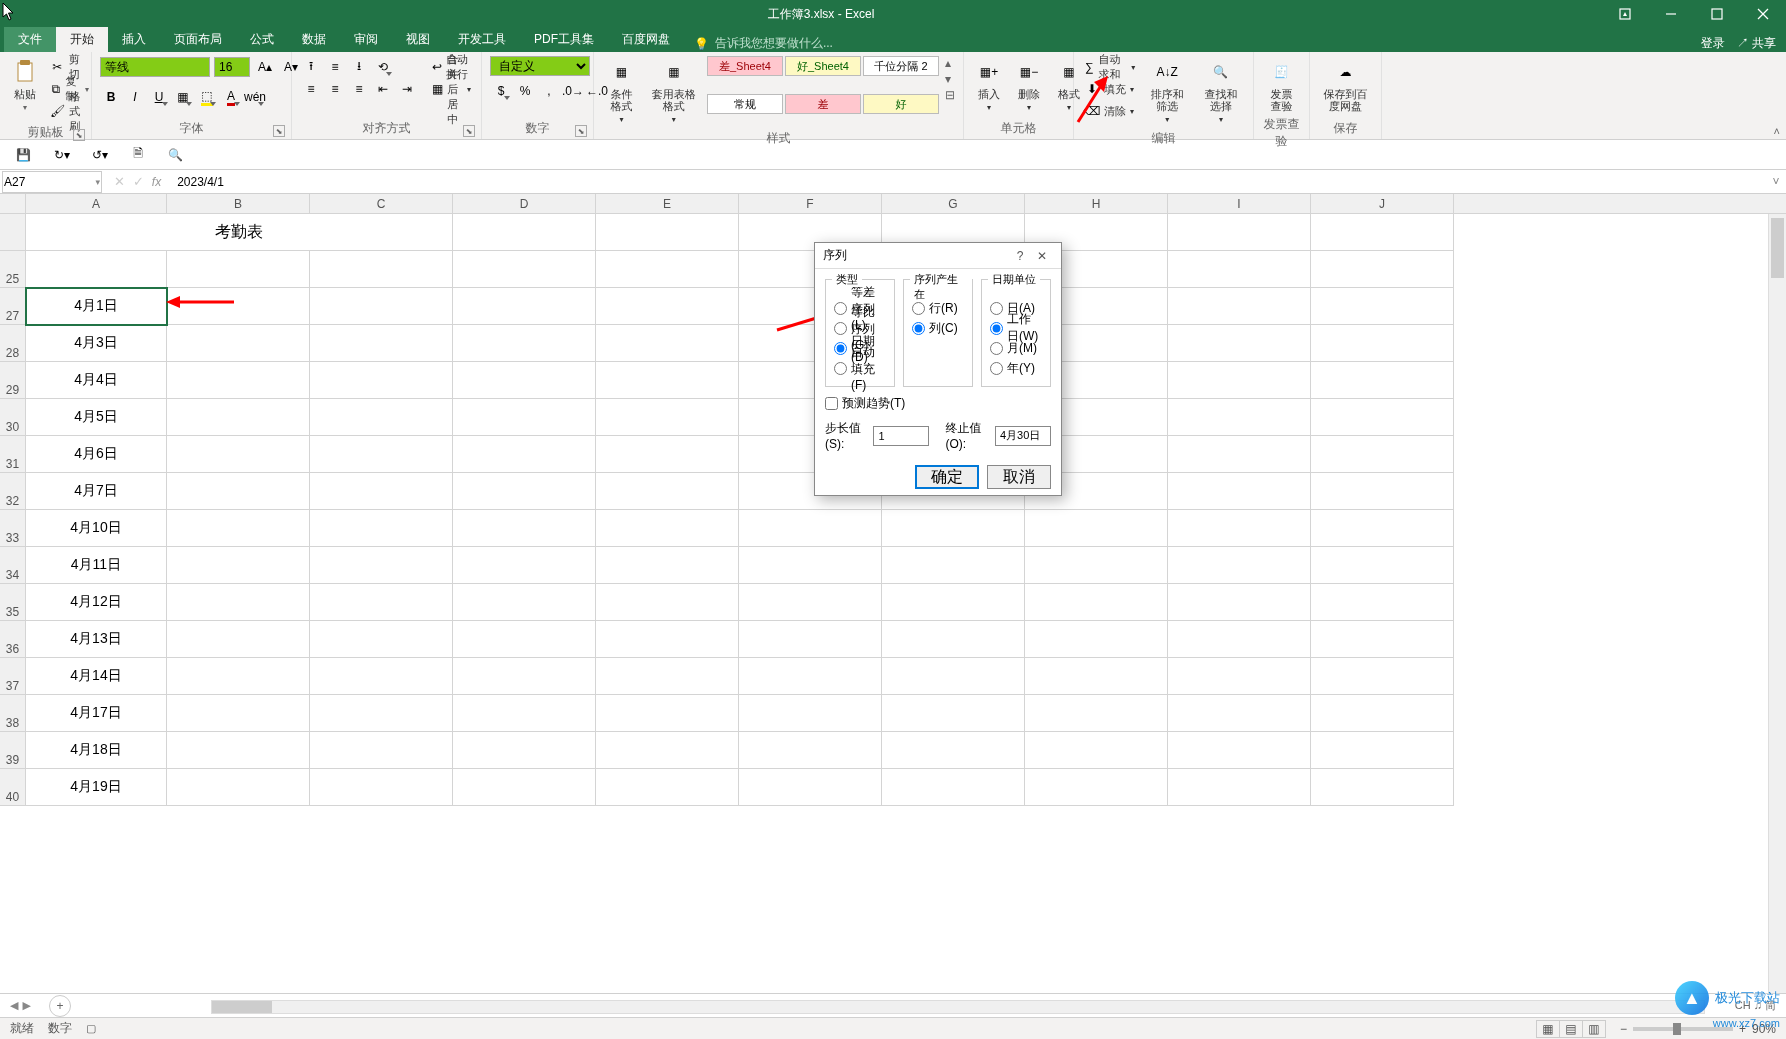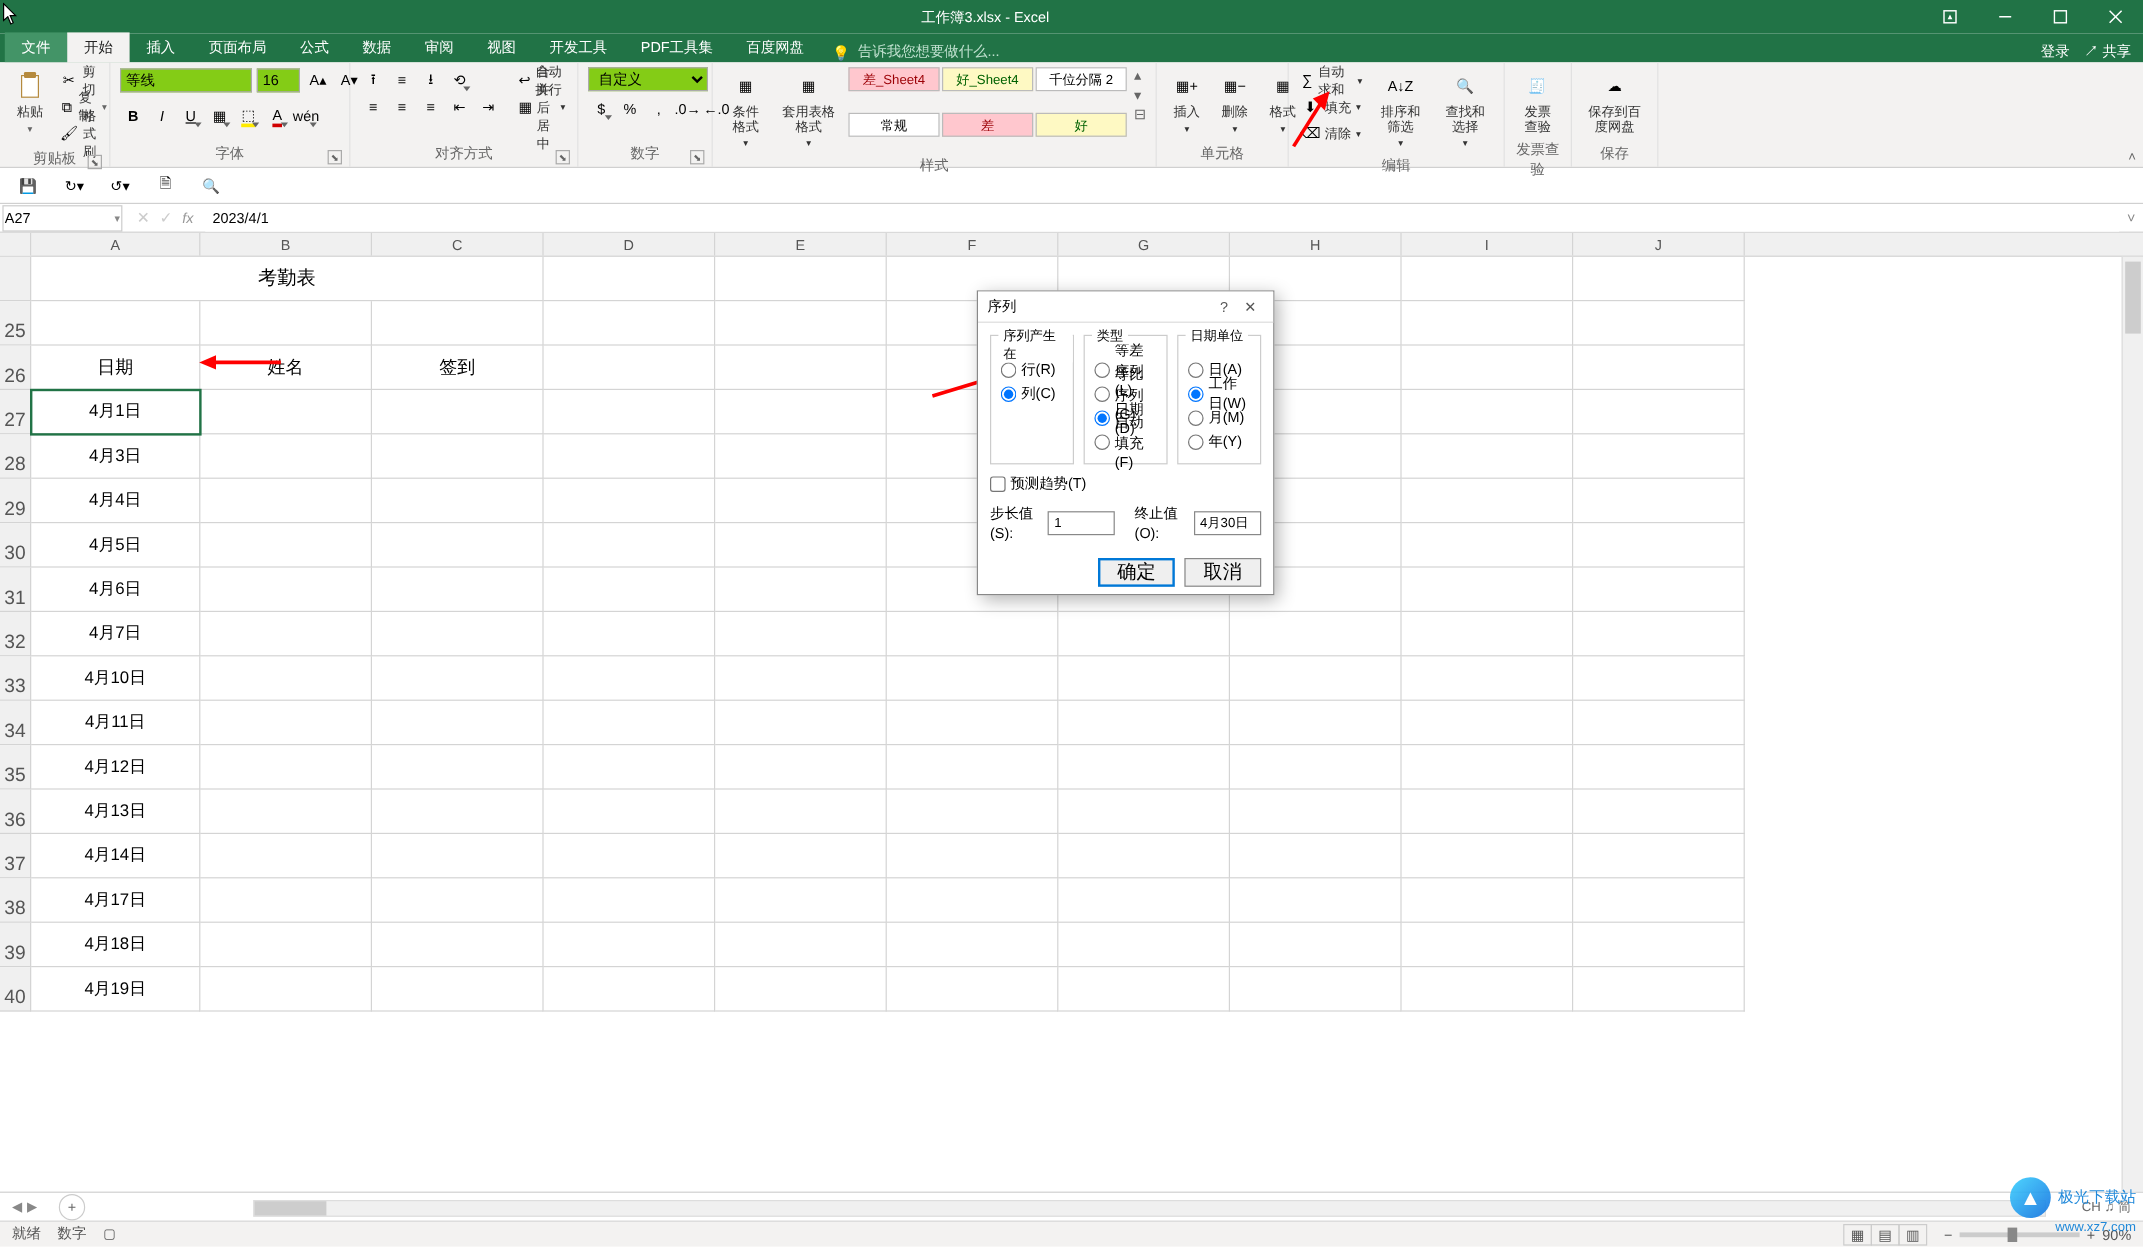--- a/index.html
+++ b/index.html
@@ -58,7 +58,7 @@
 .ch{text-align:center;font-size:12px;color:#555;border-right:1px solid var(--grid);line-height:20px;cursor:pointer}
 .gridbody{flex:1;overflow:hidden;position:relative}
 .row{display:flex;height:37px}
-.rh{width:26px;background:#f0f0f0;border-right:1px solid var(--grid);border-bottom:1px solid var(--grid);font-size:16px;color:#555;display:flex;align-items:flex-end;justify-content:center;padding-bottom:1px;cursor:pointer}
+.rh{width:26px;background:#f0f0f0;border-right:1px solid var(--grid);border-bottom:1px solid var(--grid);font-size:12px;color:#555;display:flex;align-items:flex-end;justify-content:center;padding-bottom:1px;cursor:pointer}
 .cell{border-right:1px solid var(--grid);border-bottom:1px solid var(--grid);display:flex;align-items:center;justify-content:center;font-size:14px;color:#000;padding:0 4px;cursor:cell}
 .cell.sel{outline:2px solid #217346;outline-offset:-1px;z-index:2}
 

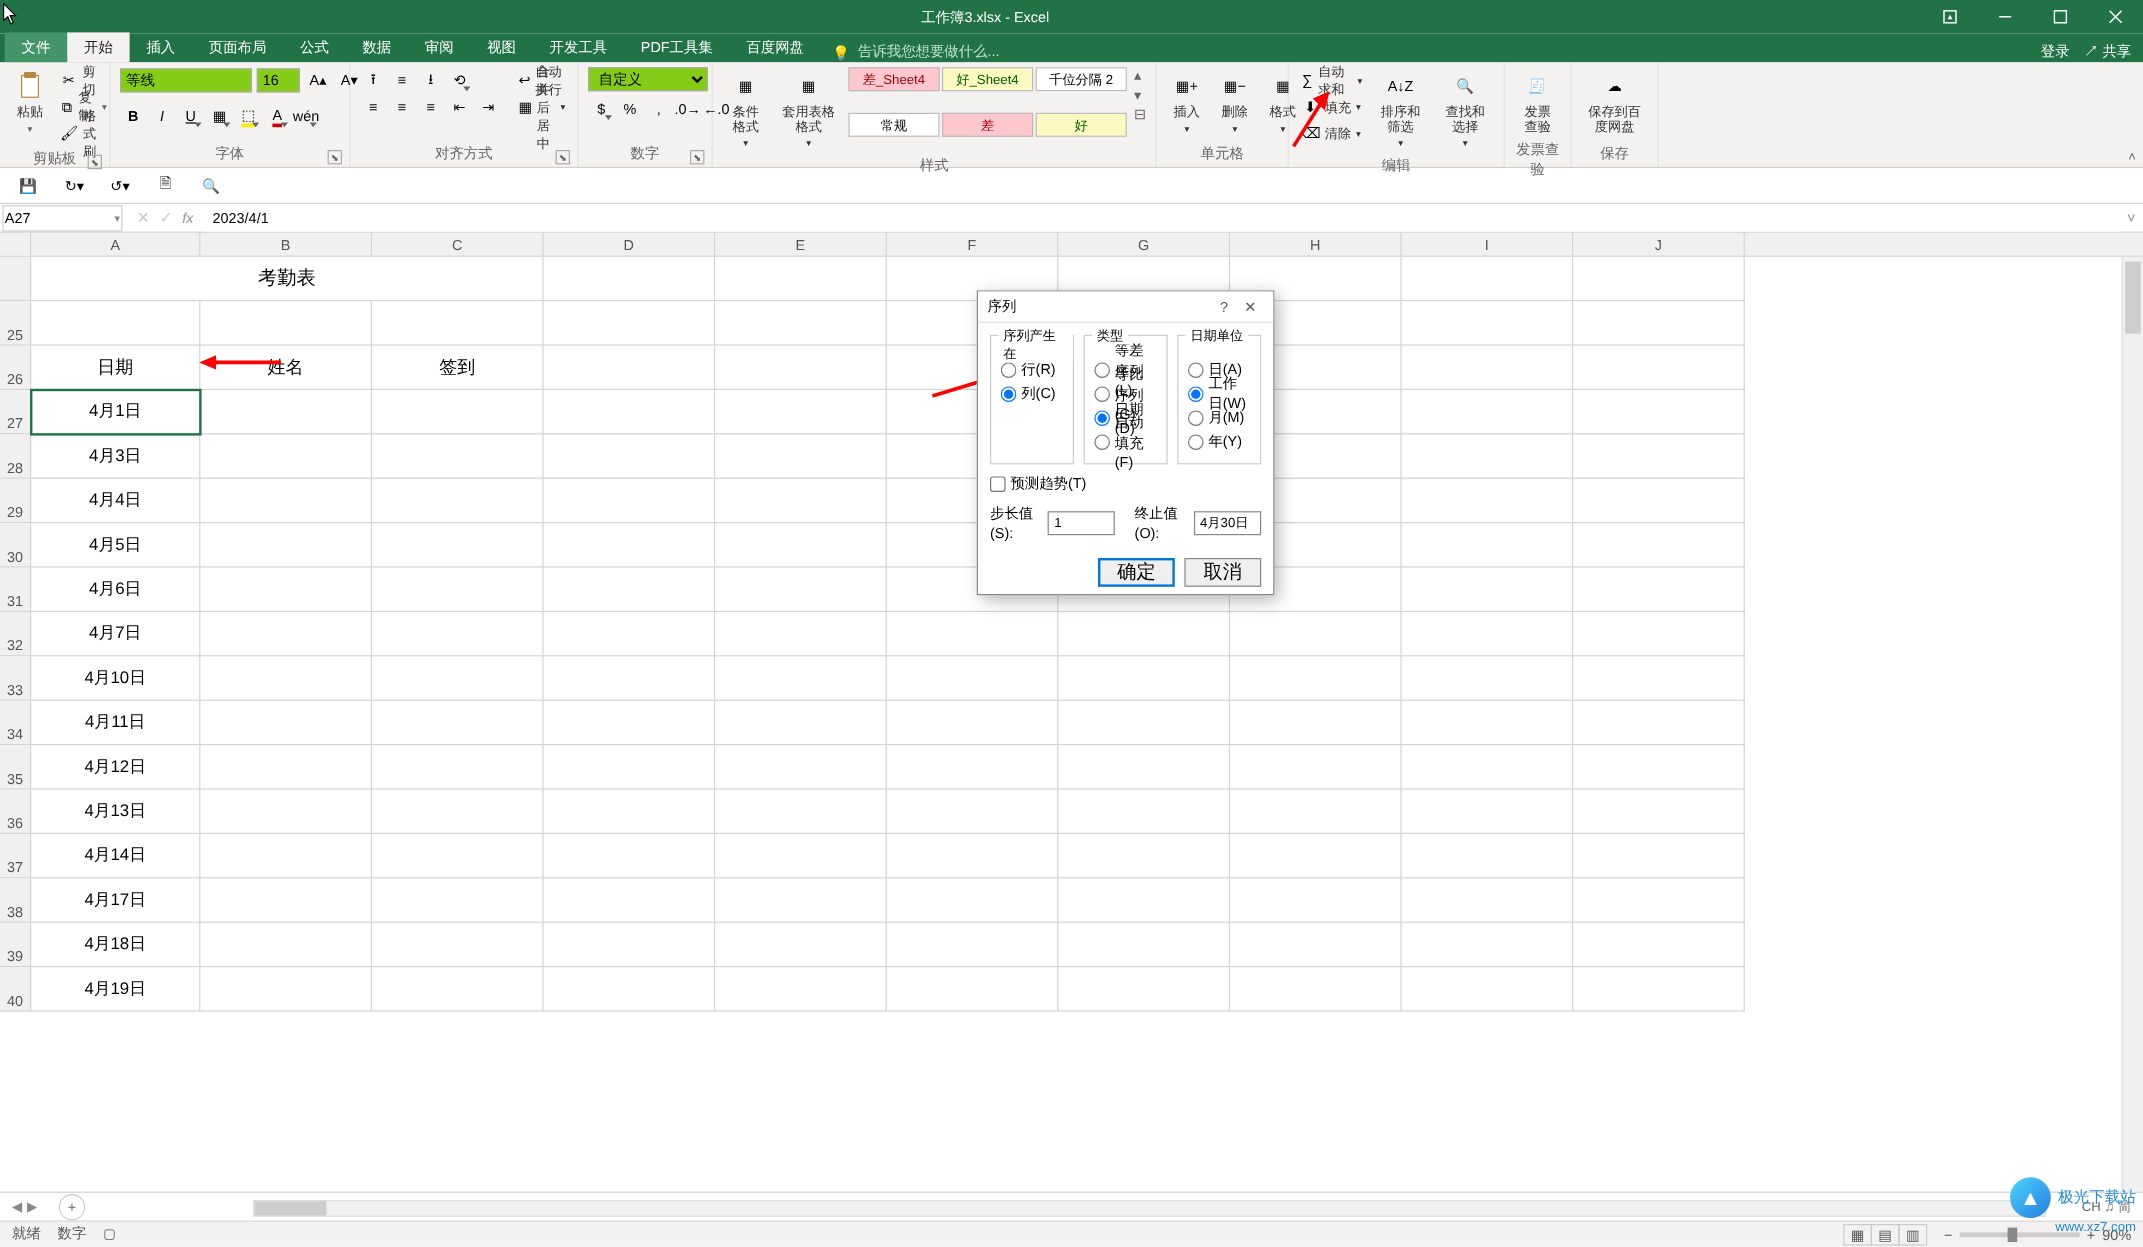--- a/index.html
+++ b/index.html
@@ -700,6 +700,25 @@
   </div>
   <div class="dlg-body">
     <div class="dlg-row">
+      <div class="fs" style="width:84px">
+          <div class="lg">类型</div>
+        <label class="radio">
+            <input type="radio" name="tp" style="">
+            <span>等差序列(L)</span>
+          </label>
+        <label class="radio">
+            <input type="radio" name="tp" style="">
+            <span>等比序列(G)</span>
+          </label>
+        <label class="radio">
+            <input type="radio" name="tp" checked="" style="">
+            <span>日期(D)</span>
+          </label>
+        <label class="radio">
+            <input type="radio" name="tp" style="">
+            <span>自动填充(F)</span>
+          </label>
+      </div>
       <div class="fs" style="width:64px">
           <div class="lg">序列产生在</div>
         <label class="radio">
@@ -709,25 +728,6 @@
         <label class="radio">
             <input type="radio" name="si" checked="" style="">
             <span>列(C)</span>
-          </label>
-      </div>
-      <div class="fs" style="width:84px">
-          <div class="lg">类型</div>
-        <label class="radio">
-            <input type="radio" name="tp" style="">
-            <span>等差序列(L)</span>
-          </label>
-        <label class="radio">
-            <input type="radio" name="tp" style="">
-            <span>等比序列(G)</span>
-          </label>
-        <label class="radio">
-            <input type="radio" name="tp" checked="" style="">
-            <span>日期(D)</span>
-          </label>
-        <label class="radio">
-            <input type="radio" name="tp" style="">
-            <span>自动填充(F)</span>
           </label>
       </div>
       <div class="fs" style="width:74px">

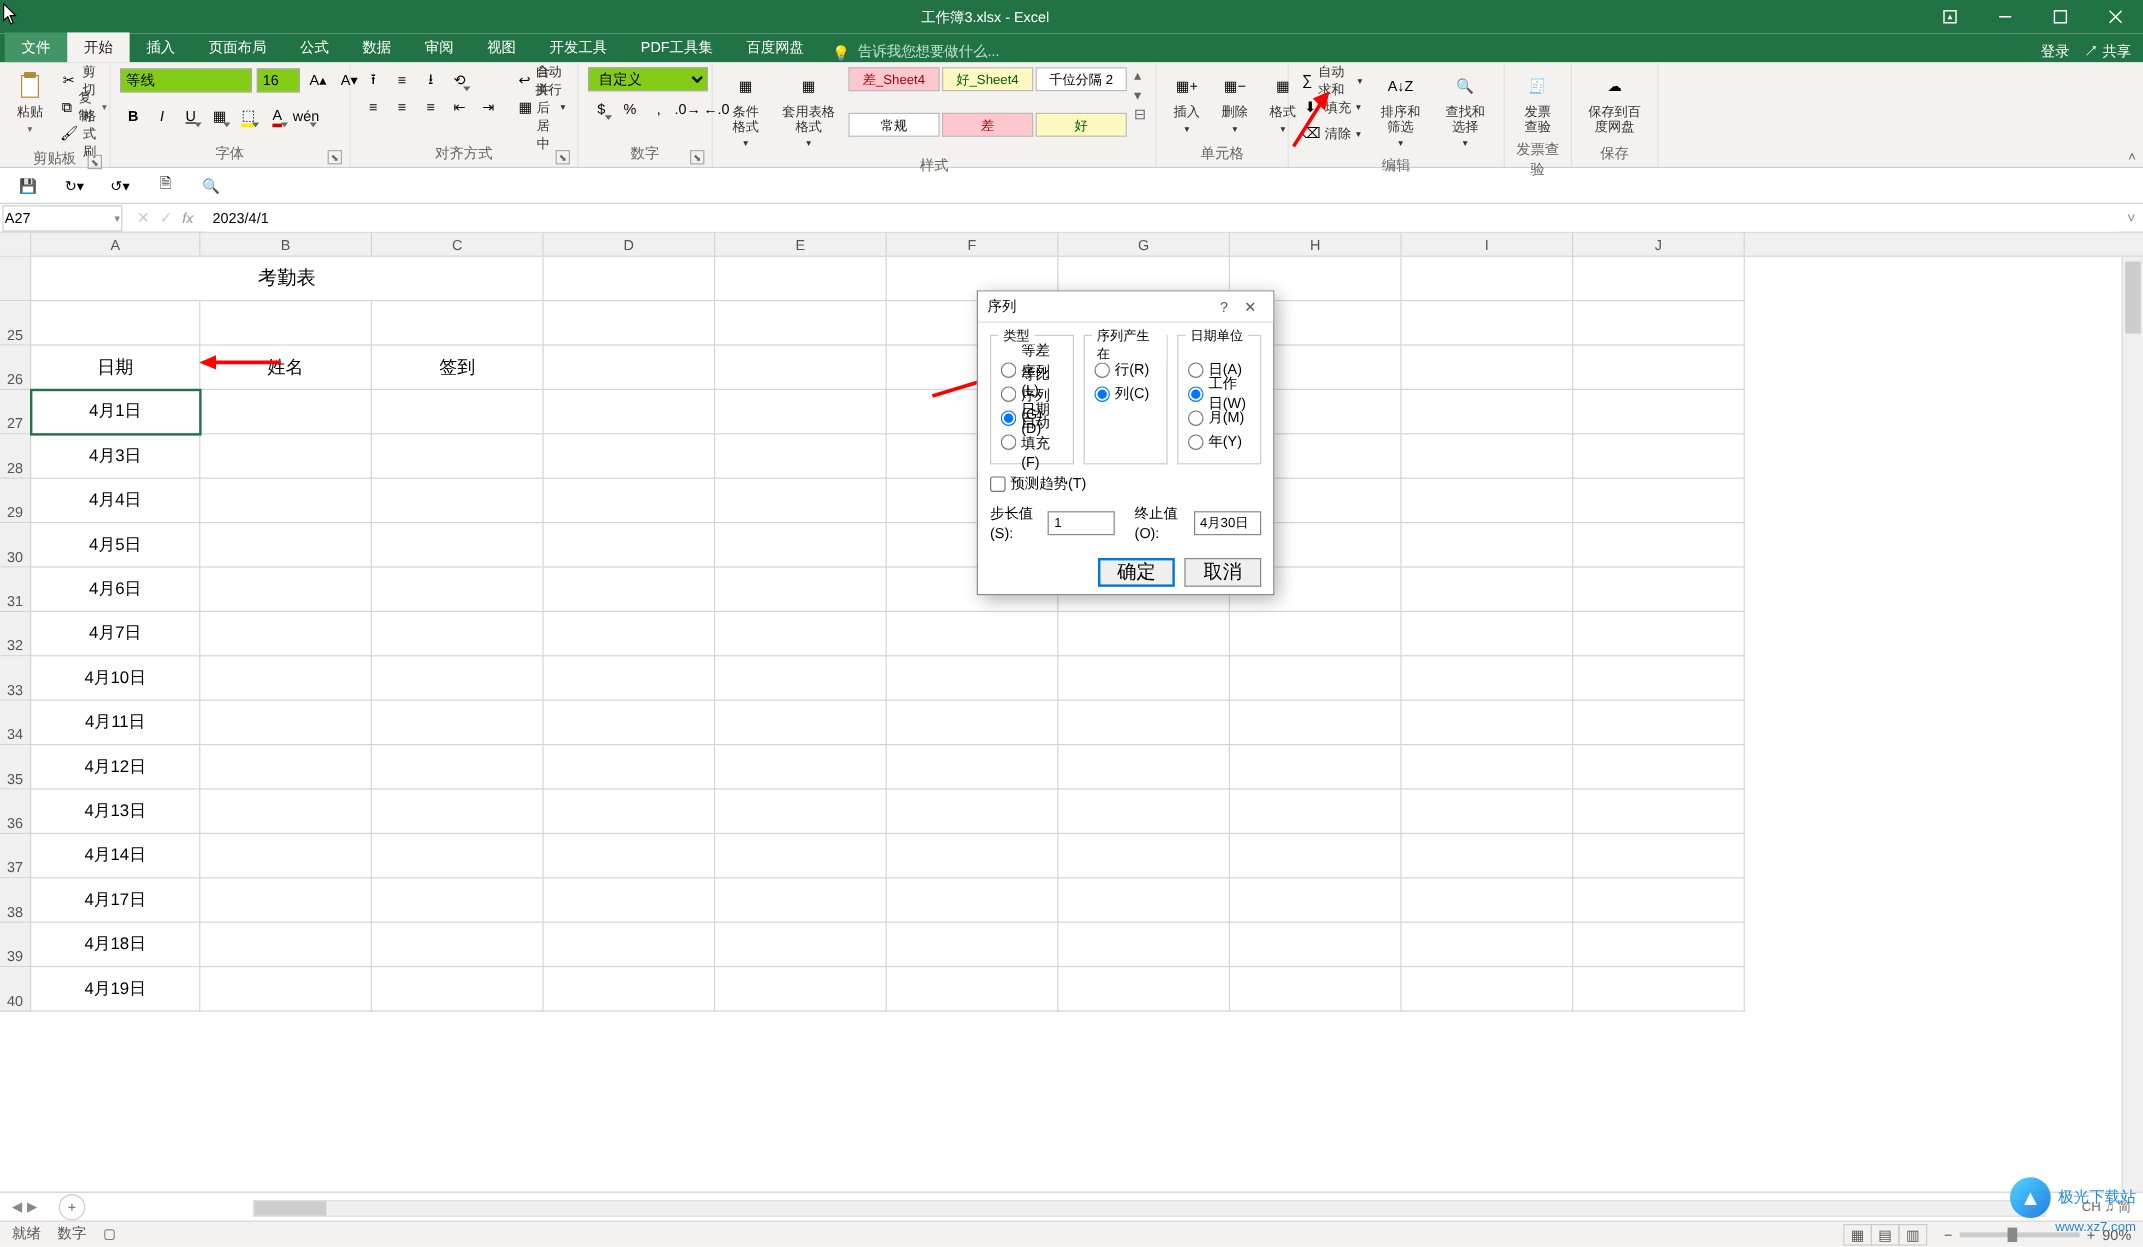--- a/index.html
+++ b/index.html
@@ -448,19 +448,6 @@
         <div class="cell wA"></div>
         <div class="cell wB"></div>
         <div class="cell wC"></div>
-        <div class="cell wD"></div>
-        <div class="cell wE"></div>
-        <div class="cell wF"></div>
-        <div class="cell wG"></div>
-        <div class="cell wH"></div>
-        <div class="cell wI"></div>
-        <div class="cell wJ"></div>
-      </div>
-      <div class="row">
-        <div class="rh">26</div>
-        <div class="cell wA" style="font-weight: normal; font-size: 15px;">日期</div>
-        <div class="cell wB" style="font-weight: normal; font-size: 15px;">姓名</div>
-        <div class="cell wC" style="font-weight: normal; font-size: 15px;">签到</div>
         <div class="cell wD"></div>
         <div class="cell wE"></div>
         <div class="cell wF"></div>

